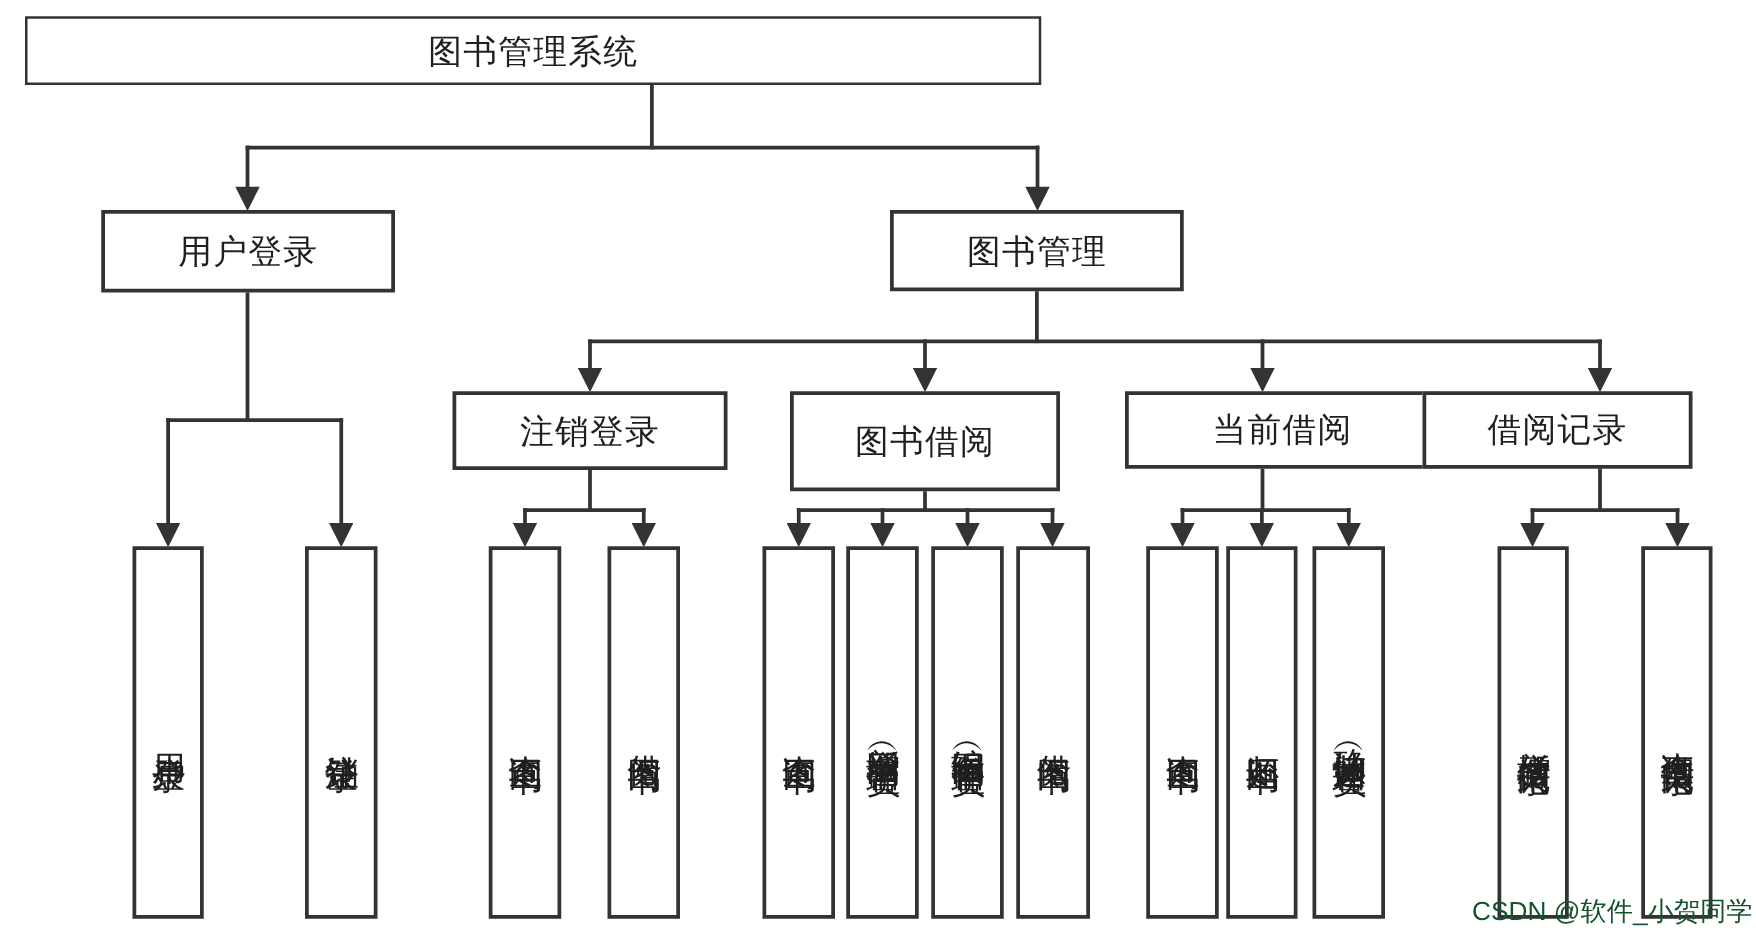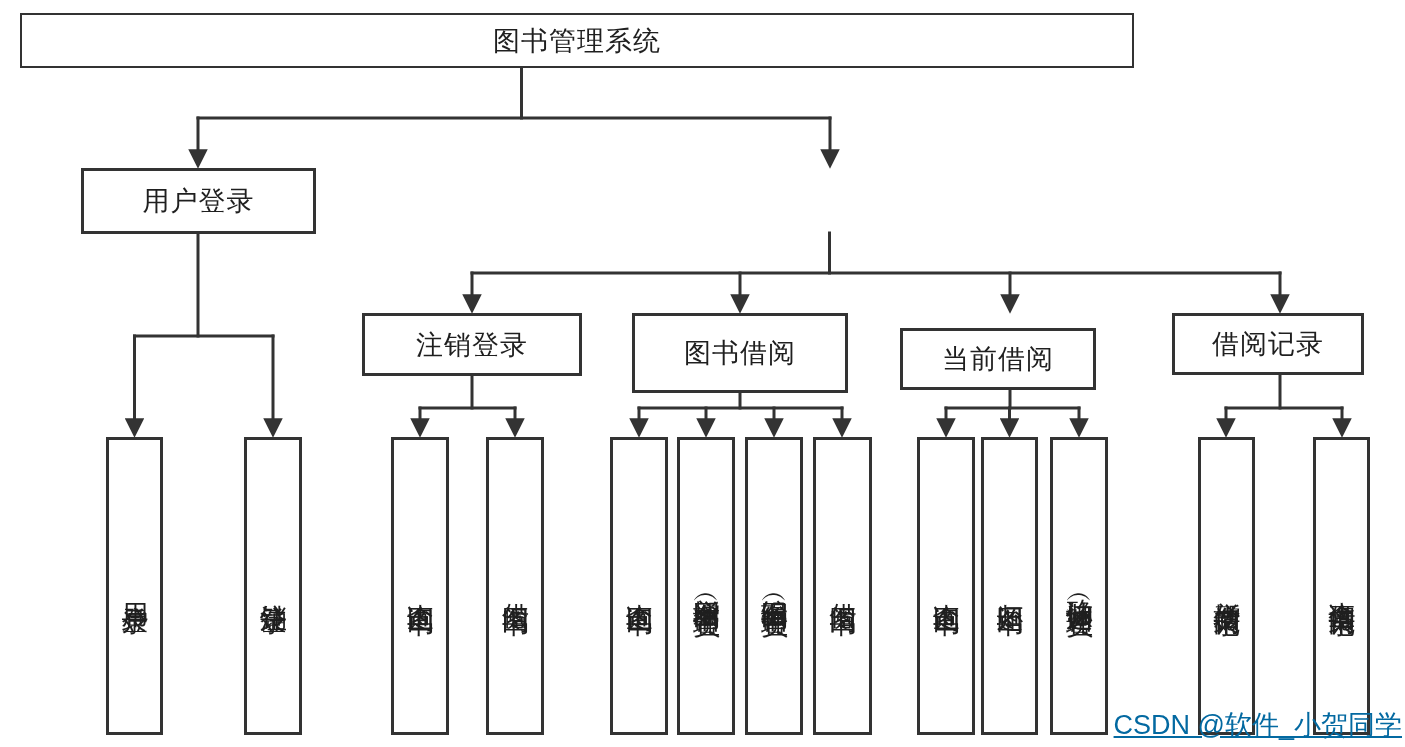--- a/index.html
+++ b/index.html
@@ -53,7 +53,7 @@
     white-space: nowrap;
   }
   
-  .n-root           { left: 20px;  top: 13px;  width: 1114px; height: 55px; }
+  .n-root           { left: 20px;  top: 13px;  width: 813px; height: 55px; }
   .n-user-login     { left: 81px;  top: 168px; width: 235px;  height: 66px; }
   .n-book-mgmt      { left: 712px; top: 168px; width: 235px;  height: 65px; }
   .n-new-book       { left: 362px; top: 313px; width: 220px;  height: 63px; }

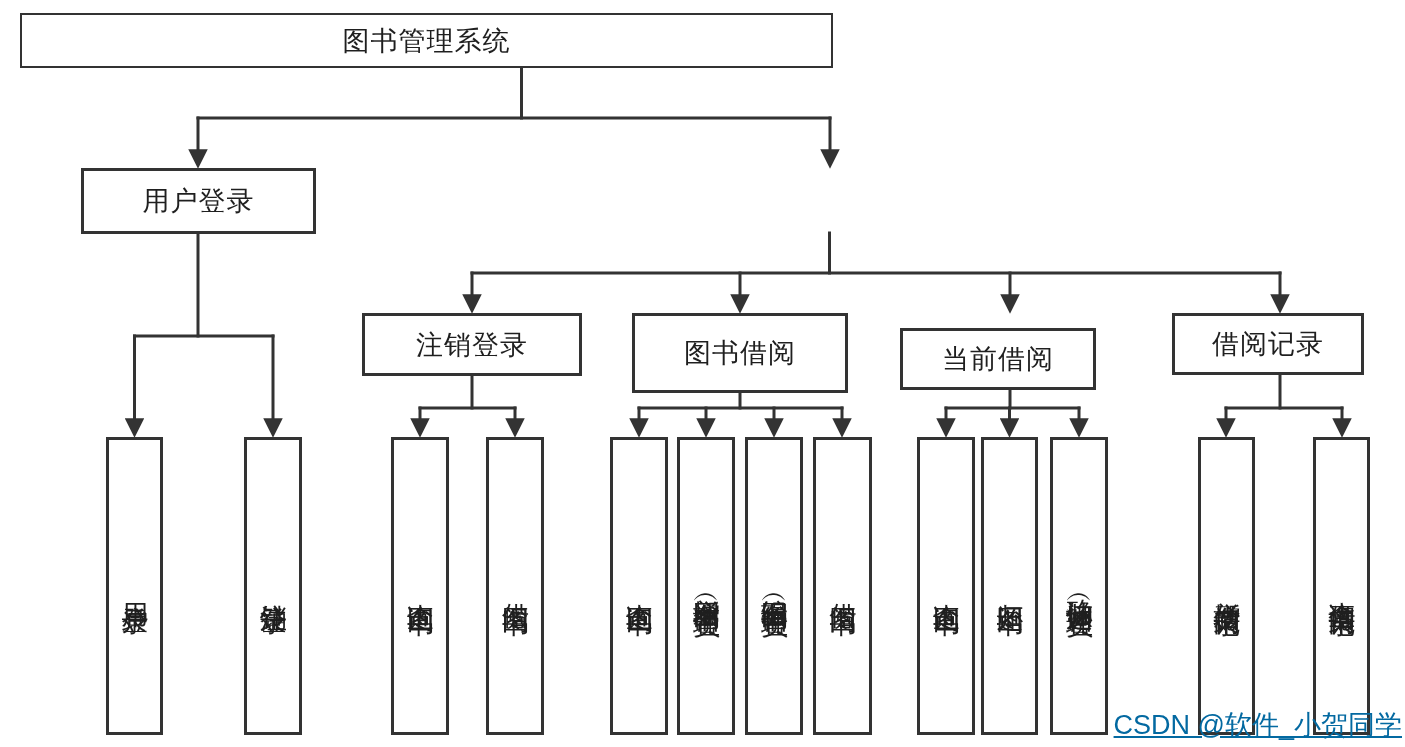--- a/index.html
+++ b/index.html
@@ -148,6 +148,9 @@
   <div class="node n-user-login">
     <span>用户登录</span>
   </div>
+  <div class="node n-book-mgmt">
+    <span>图书管理</span>
+  </div>
 
   <div class="node n-new-book">
     <span>注销登录</span>

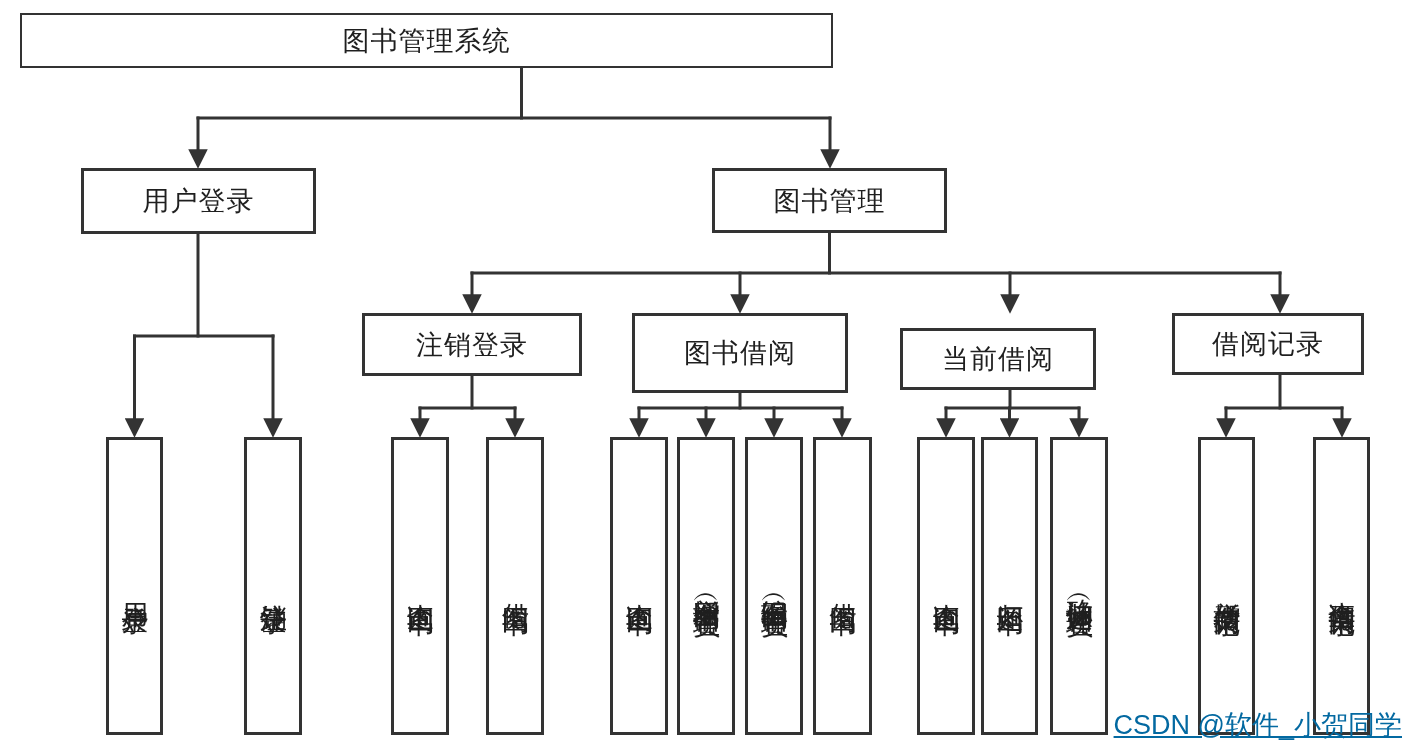--- a/index.html
+++ b/index.html
@@ -58,7 +58,7 @@
   .n-book-mgmt      { left: 712px; top: 168px; width: 235px;  height: 65px; }
   .n-new-book       { left: 362px; top: 313px; width: 220px;  height: 63px; }
   .n-book-borrow    { left: 632px; top: 313px; width: 216px;  height: 80px; }
-  .n-current-borrow { left: 900px; top: 328px; width: 196px;  height: 62px; }
+  .n-current-borrow { left: 900px; top: 313px; width: 252px;  height: 62px; }
   .n-borrow-records { left: 1172px;top: 313px; width: 192px;  height: 62px; }
 
   .l-a1 { left: 106px;  width: 57px; }

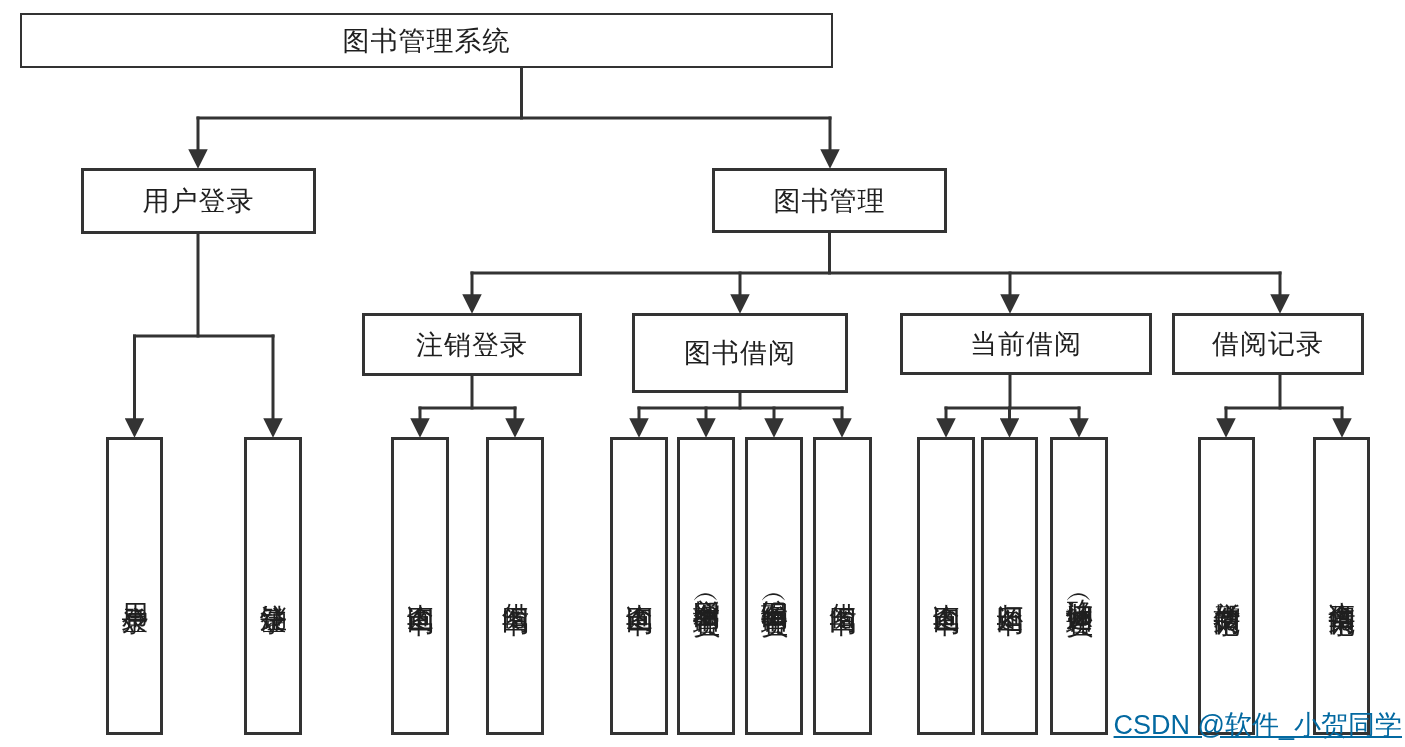--- a/index.html
+++ b/index.html
@@ -59,7 +59,7 @@
   .n-new-book       { left: 362px; top: 313px; width: 220px;  height: 63px; }
   .n-book-borrow    { left: 632px; top: 313px; width: 216px;  height: 80px; }
   .n-current-borrow { left: 900px; top: 313px; width: 252px;  height: 62px; }
-  .n-borrow-records { left: 1172px;top: 313px; width: 192px;  height: 62px; }
+  .n-borrow-records { left: 1138px;top: 313px; width: 216px;  height: 62px; }
 
   .l-a1 { left: 106px;  width: 57px; }
   .l-a2 { left: 244px;  width: 58px; }

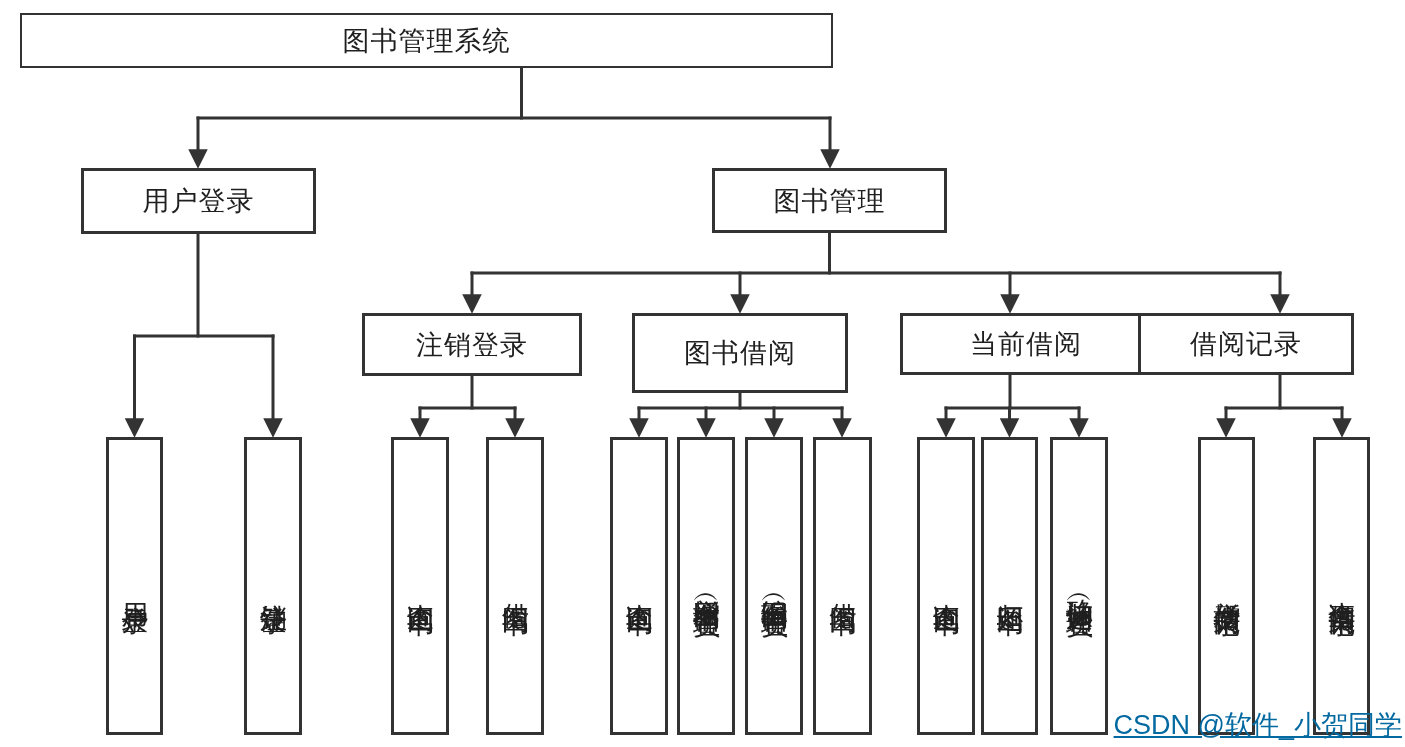--- a/index.html
+++ b/index.html
@@ -79,11 +79,10 @@
     position: absolute;
     right: 3px;
     bottom: 4px;
-    font-size: 27px;
-    color: #0369a1;
+    font-size: 21px;
+    color: #14532d;
     z-index: 5;
     white-space: nowrap;
-    text-decoration: underline;
   }
 </style>
 </head>

